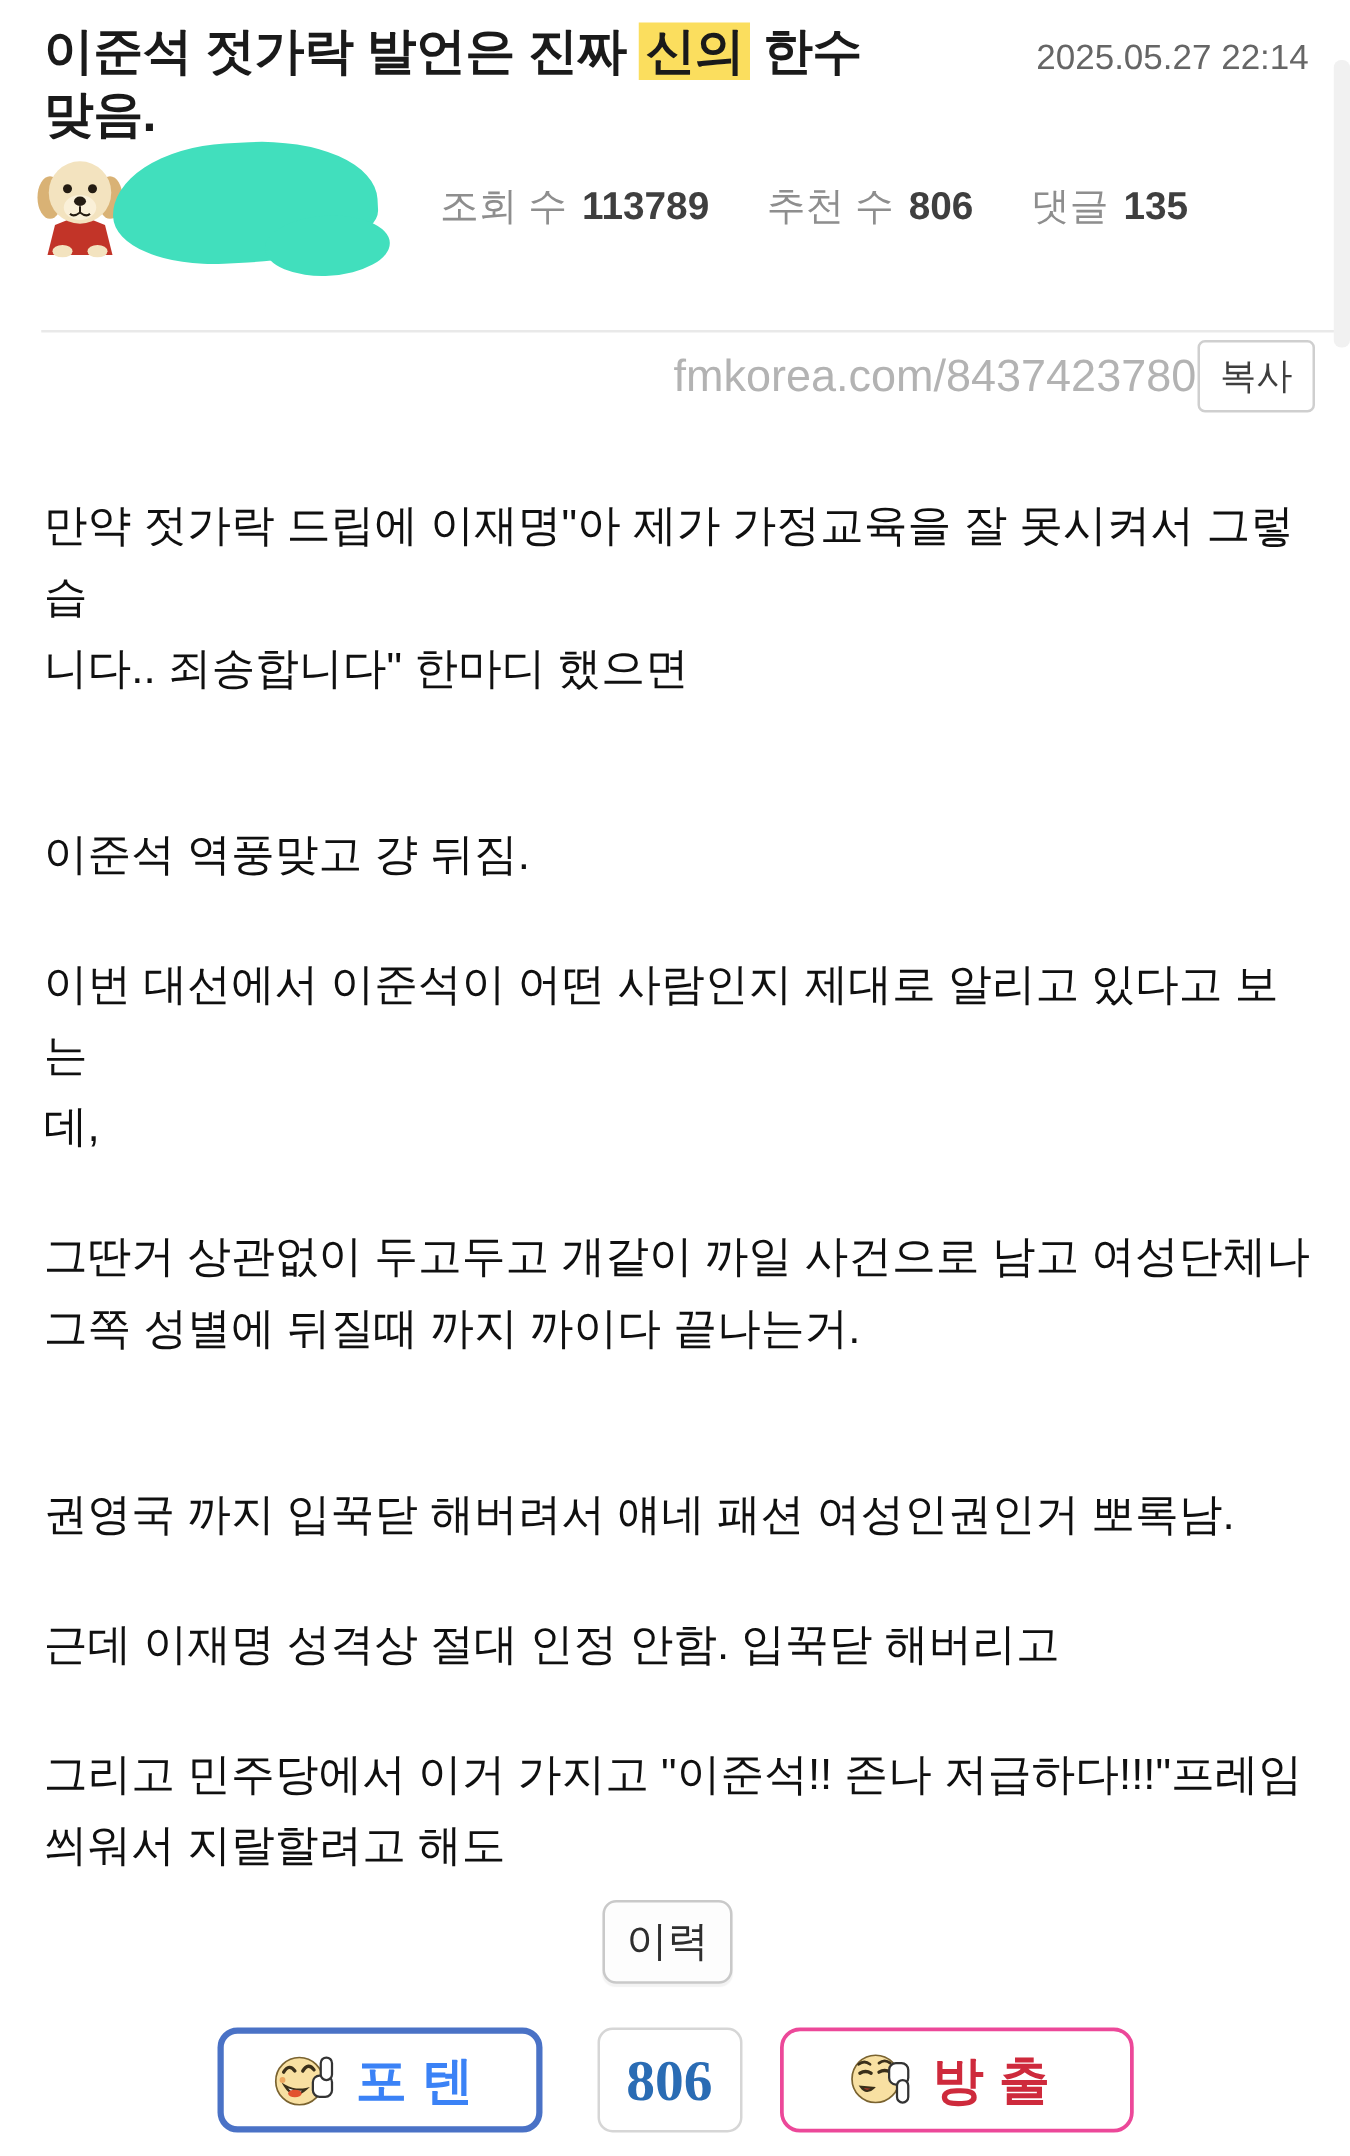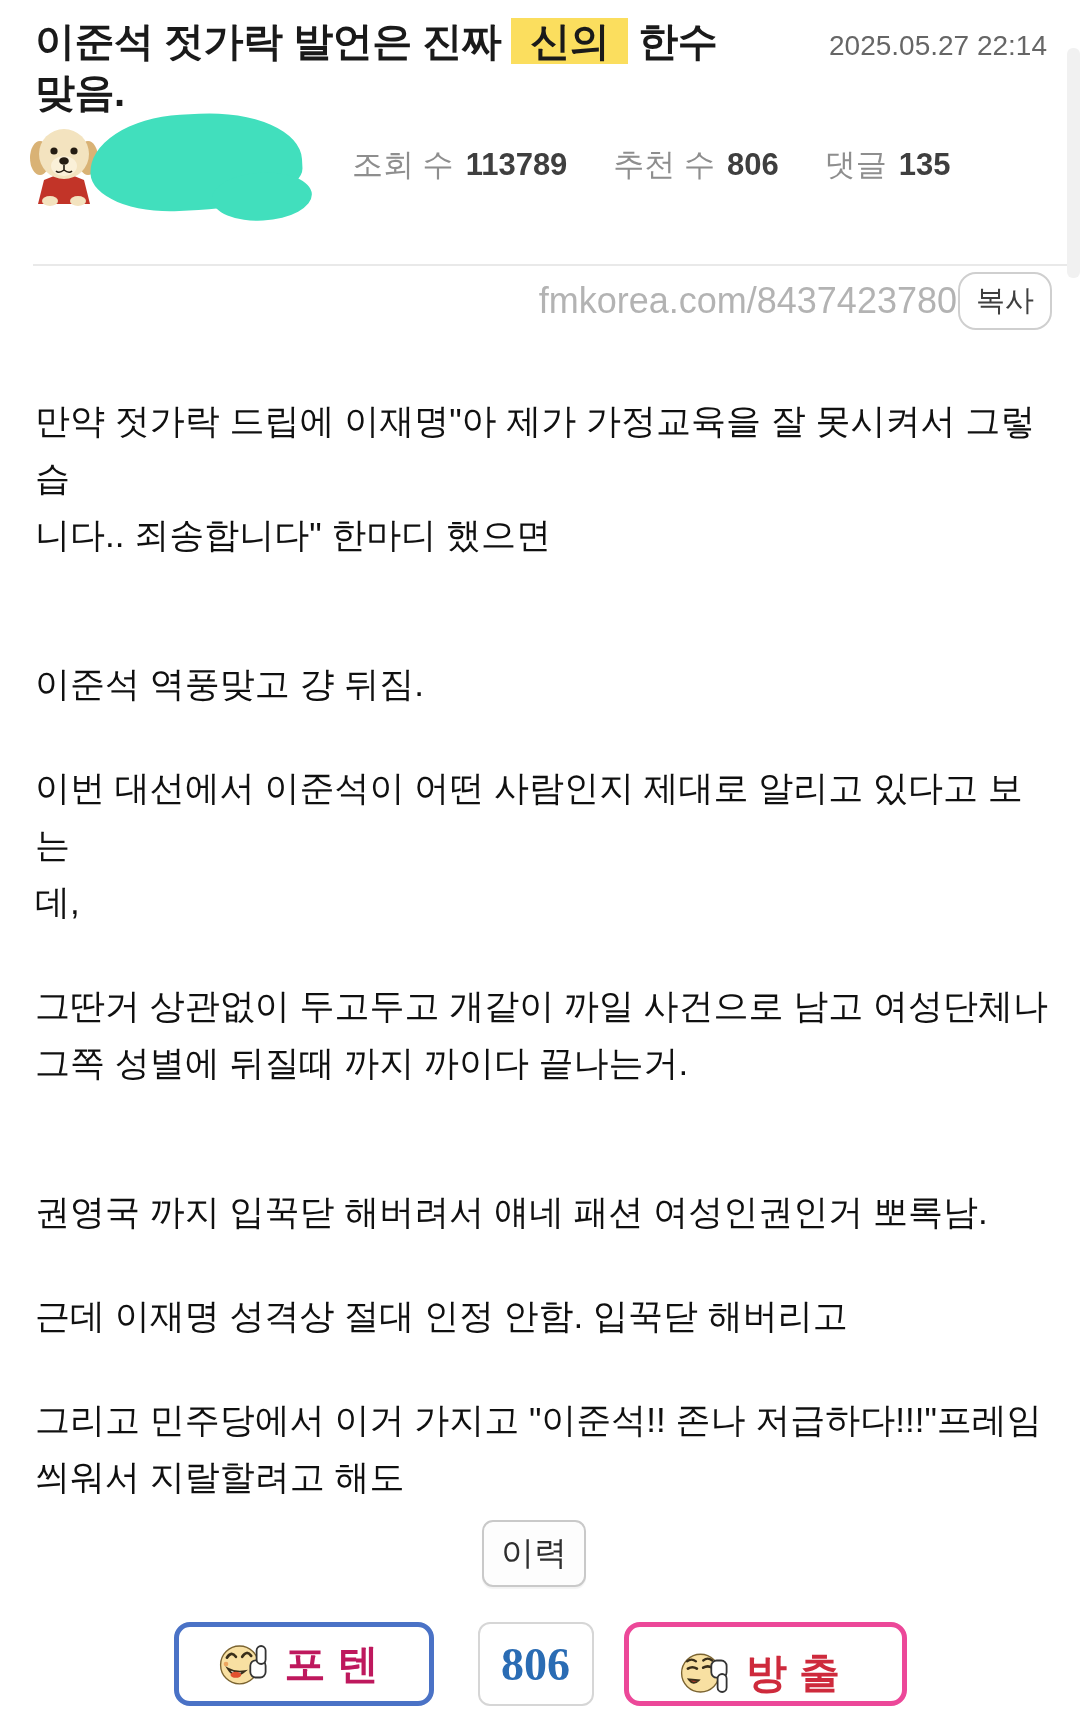--- a/index.html
+++ b/index.html
@@ -12,7 +12,7 @@
     position:absolute; left:35px; top:16px; width:700px;
     font-size:40px; font-weight:bold; color:#1a1a1a; line-height:51px; letter-spacing:-0.5px;
   }
-  .title .hl { background:#fbde5e; padding:1px 19px; margin:0 10px; }
+  .title .hl { background:#fbde5e; padding:1px 5px; margin:0 10px; }
   .post-date { position:absolute; top:30px; right:33px; font-size:28px; color:#666; }
   .avatar { position:absolute; left:28px; top:122px; width:72px; height:84px; }
   .name-blob {

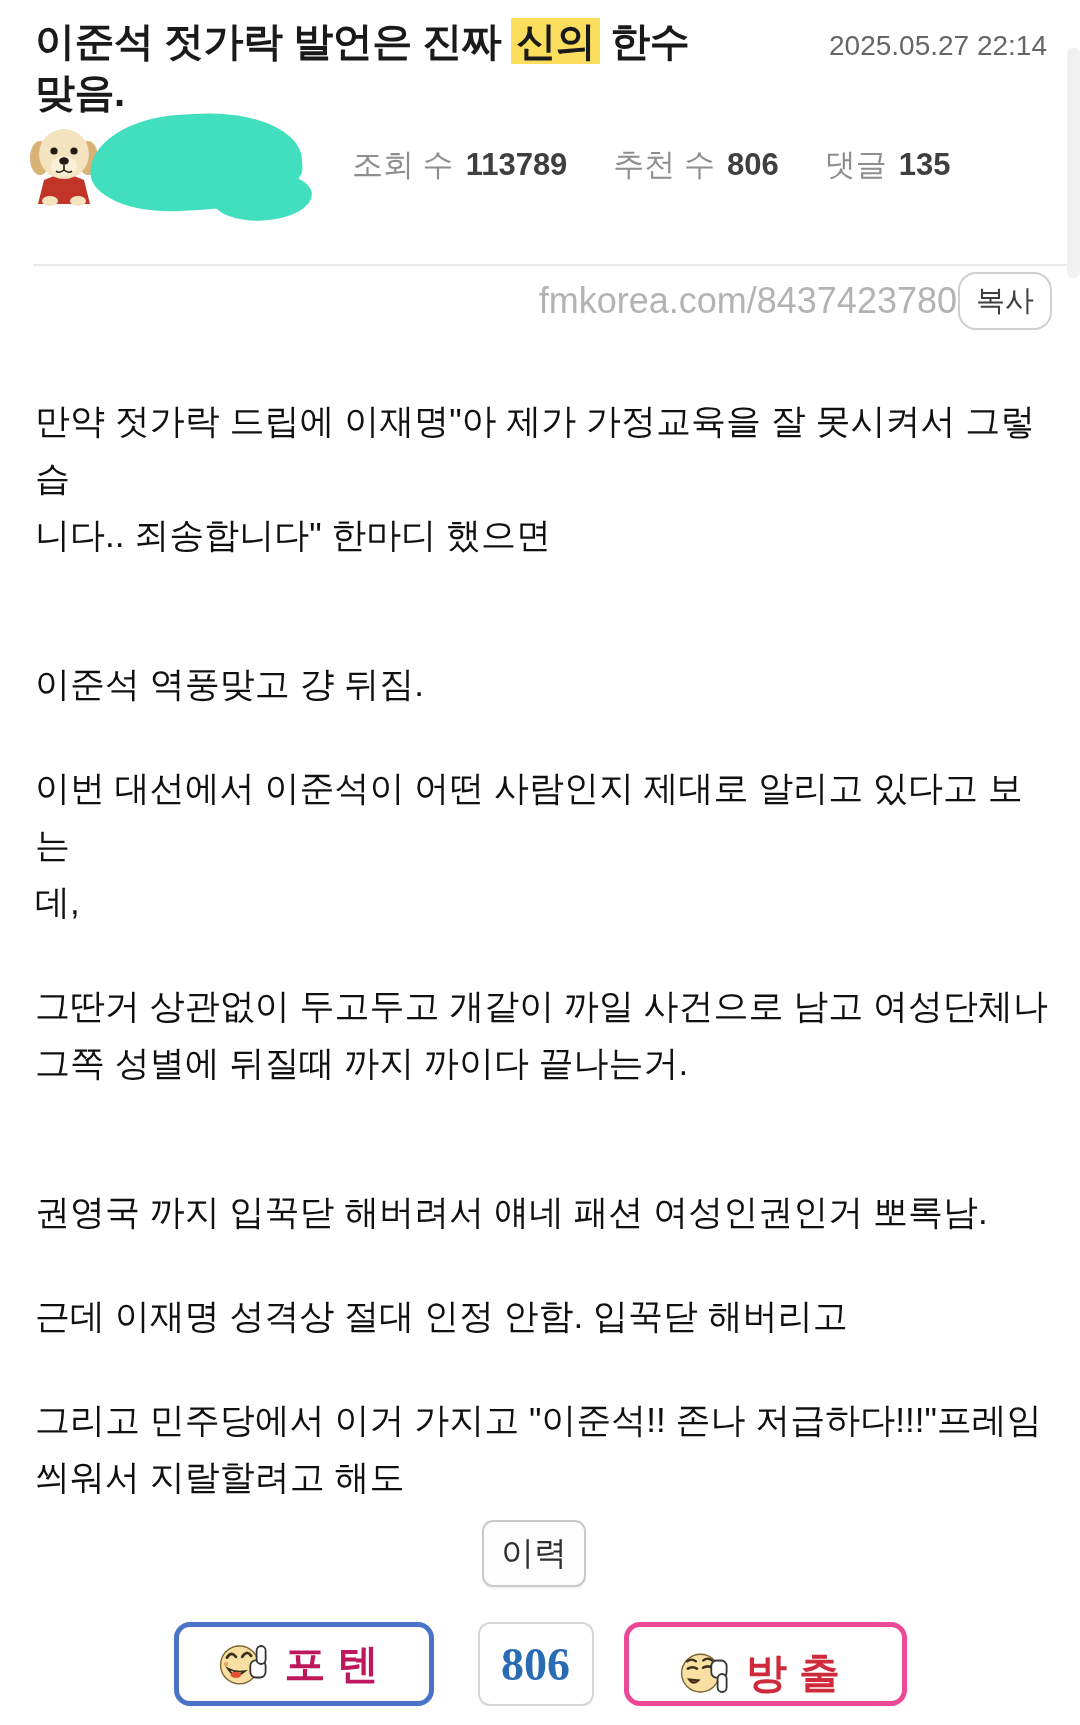--- a/index.html
+++ b/index.html
@@ -33,7 +33,7 @@
   .url-row { position:absolute; top:272px; right:28px; display:flex; align-items:center; gap:1px; }
   .post-url { font-size:36px; color:#b3b3b3; }
   .copy-btn {
-    font-size:29px; color:#3f3f3f; border:2px solid #cfcfcf; border-radius:18px;
+    font-size:29px; color:#3f3f3f; border:2px solid #cfcfcf; border-radius:6px;
     padding:7px 16px; background:#fff; cursor:pointer; font-family:inherit;
   }
   

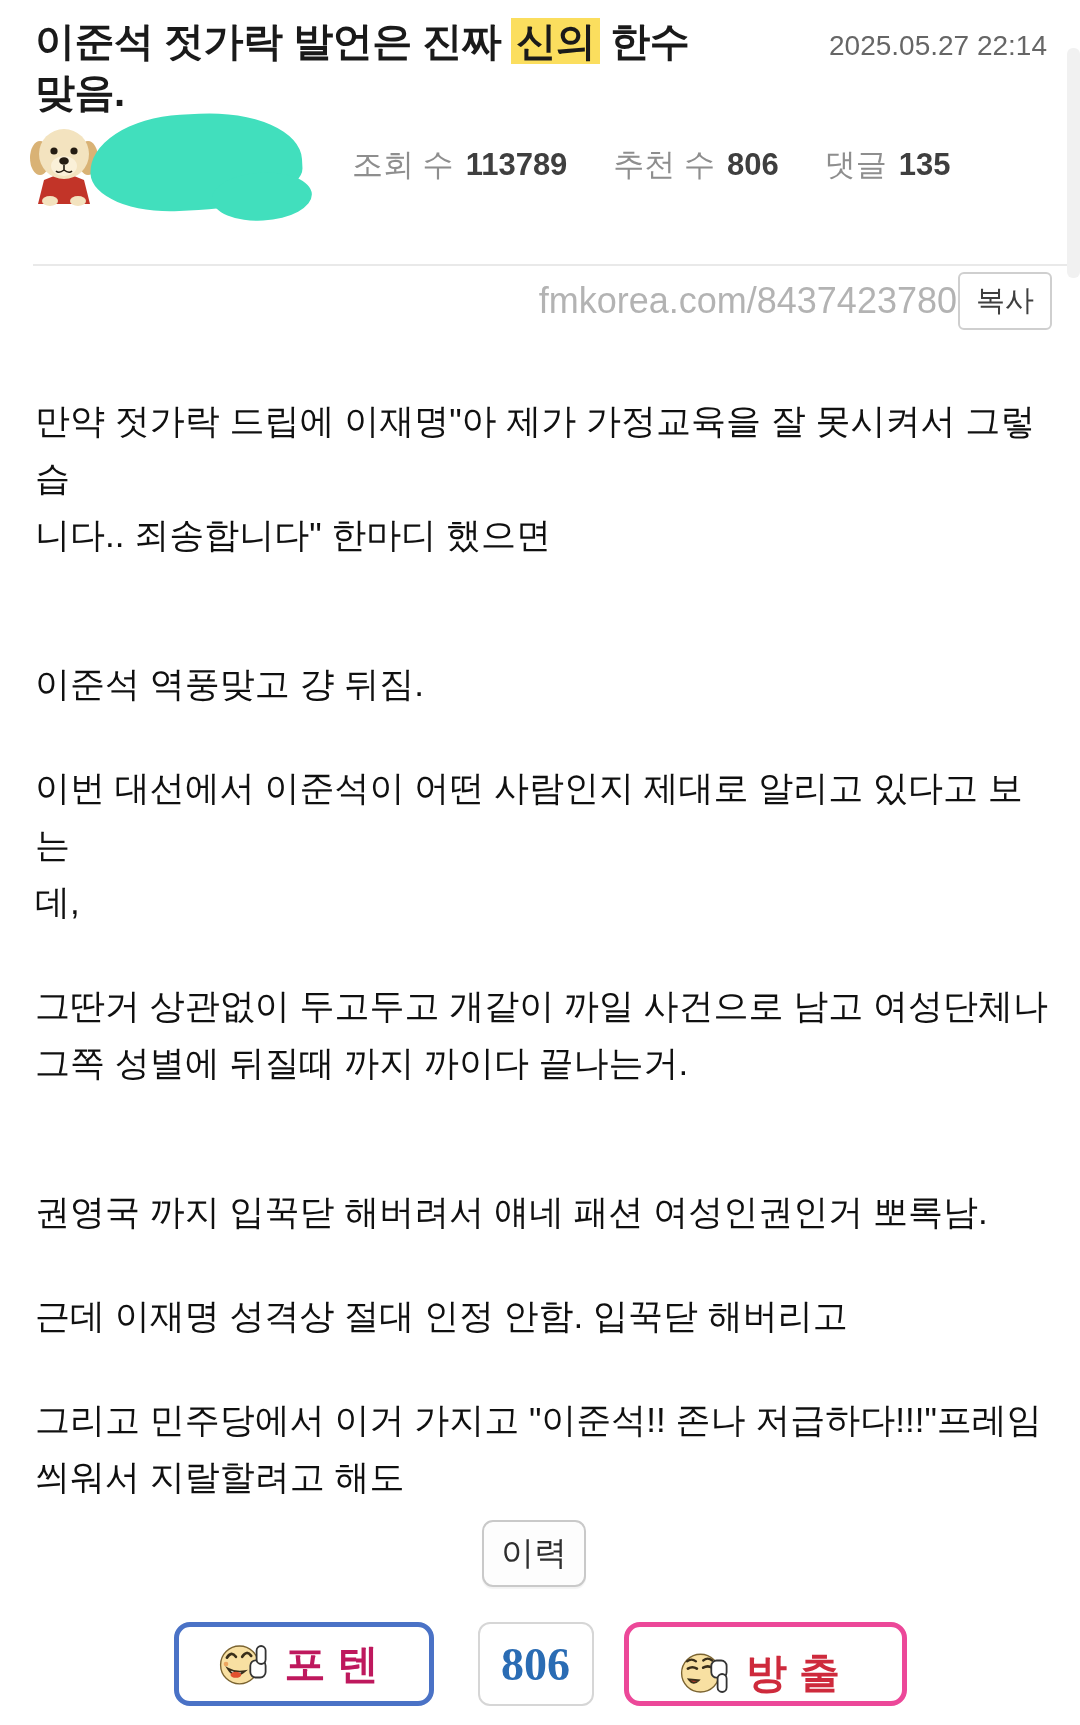--- a/index.html
+++ b/index.html
@@ -57,7 +57,7 @@
     justify-content:center; box-sizing:border-box; cursor:pointer; padding:0 10px; font-family:inherit;
   }
   .poten { border:5px solid #4a72c6; width:260px; }
-  .poten .vote-label { color:#be185d; }
+  .poten .vote-label { color:#3b82f6; }
   .bangchul { border:5px solid #ec4899; width:283px;align-items:flex-end; }
   .bangchul .vote-label { color:#ce2a3c; }
   .vote-label { font-size:41px; font-weight:bold; letter-spacing:12px; margin-left:14px; }

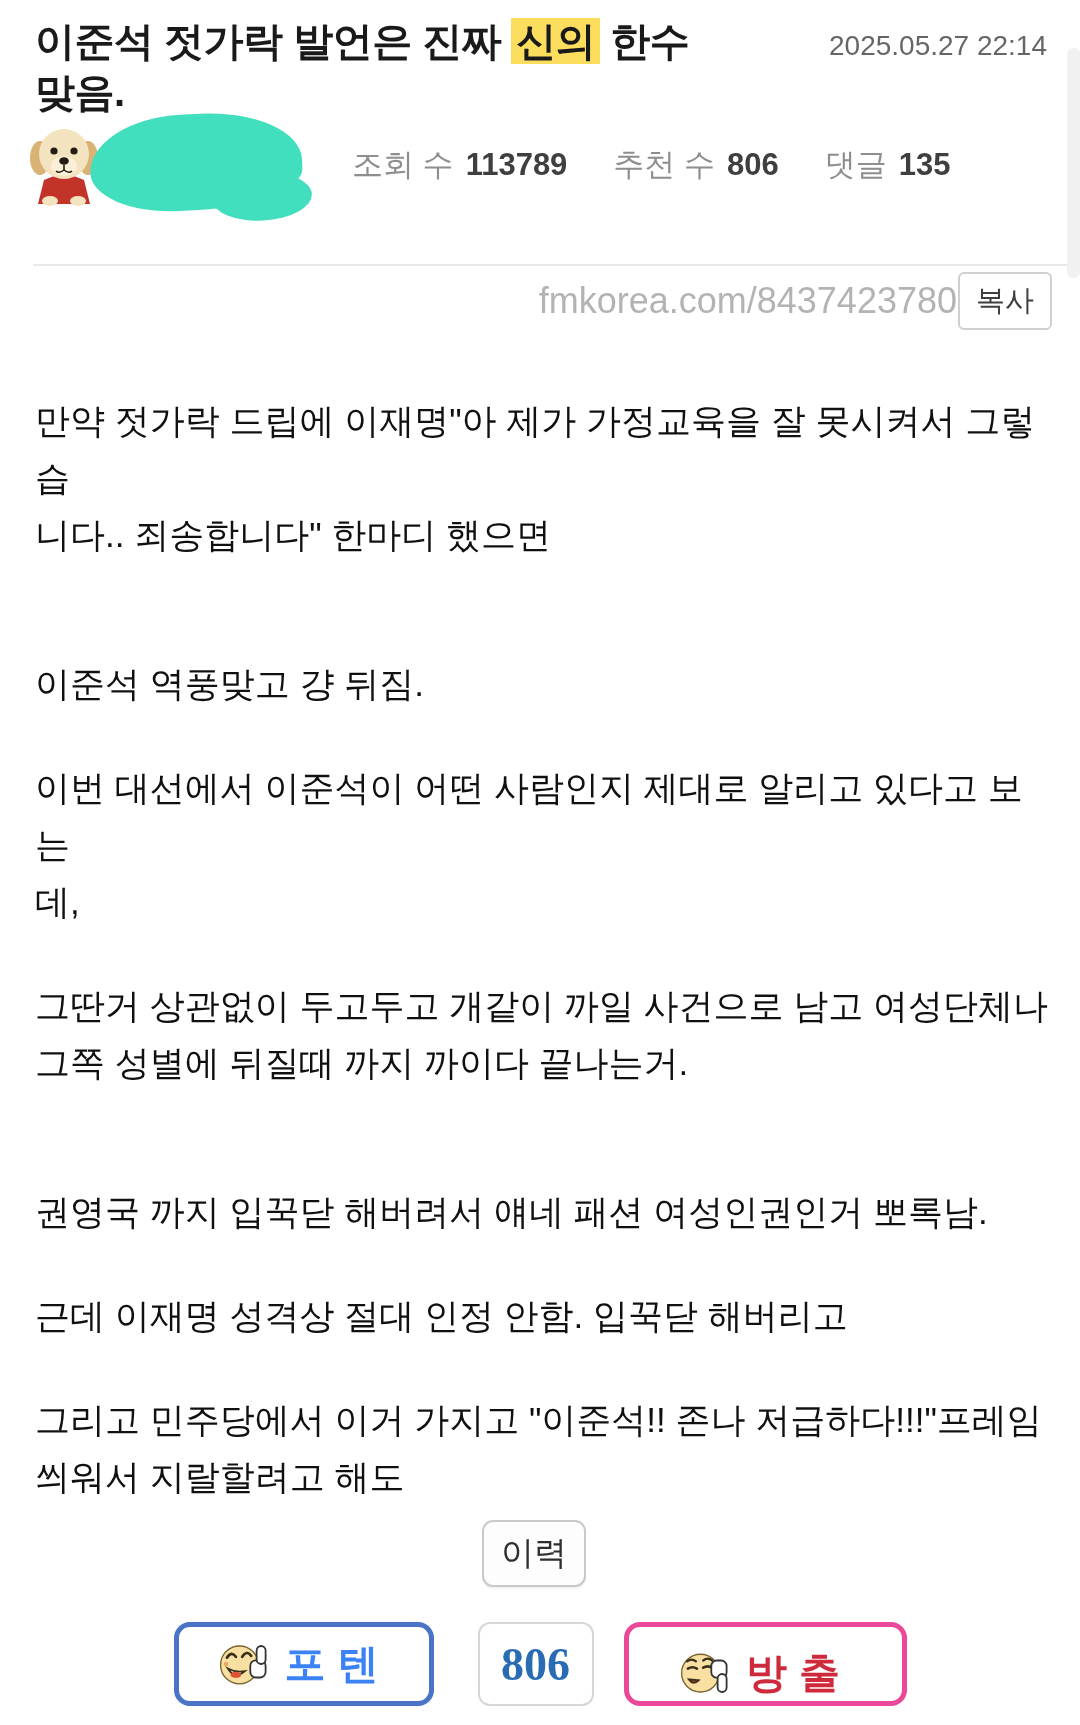--- a/index.html
+++ b/index.html
@@ -58,7 +58,7 @@
   }
   .poten { border:5px solid #4a72c6; width:260px; }
   .poten .vote-label { color:#3b82f6; }
-  .bangchul { border:5px solid #ec4899; width:283px;align-items:flex-end; }
+  .bangchul { border:3px solid #ec4899; width:283px; }
   .bangchul .vote-label { color:#ce2a3c; }
   .vote-label { font-size:41px; font-weight:bold; letter-spacing:12px; margin-left:14px; }
   .count-box {

